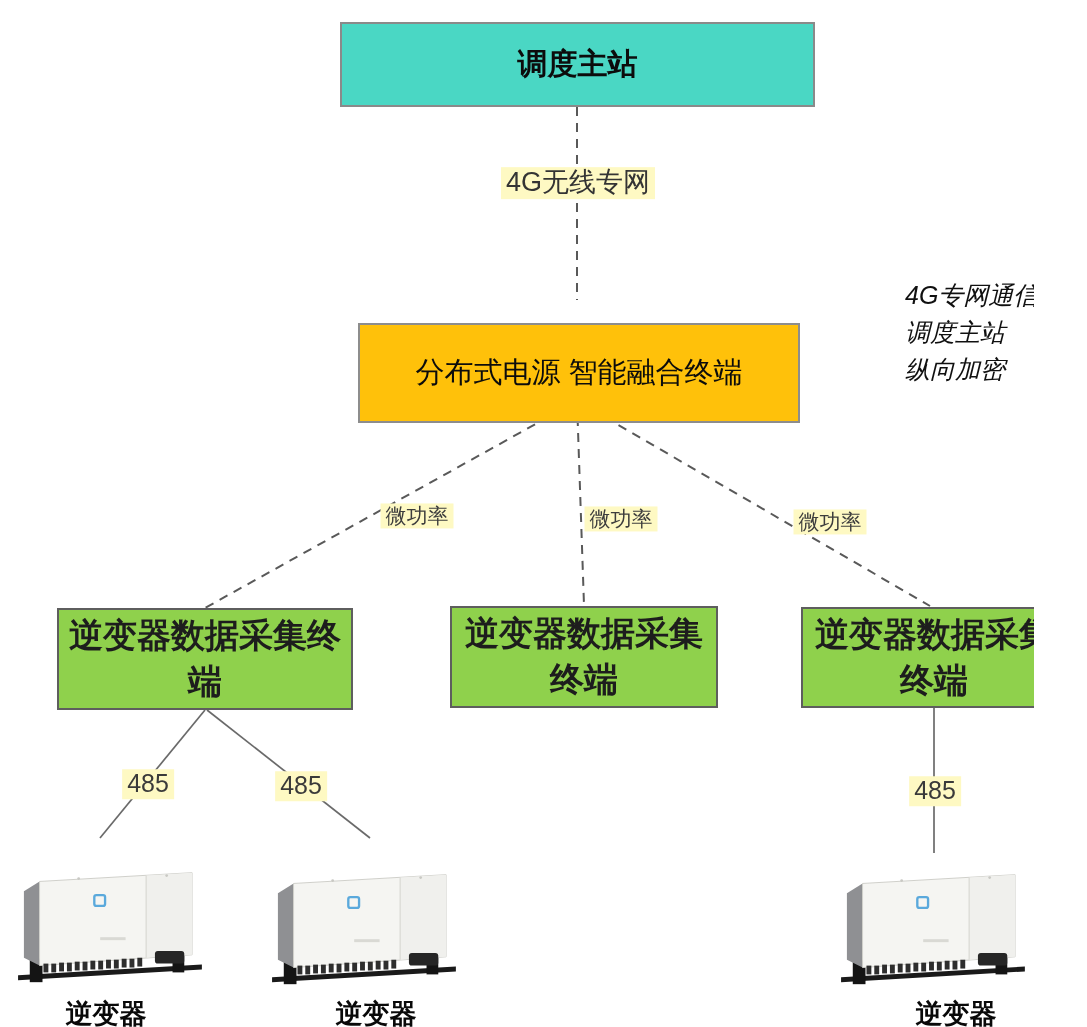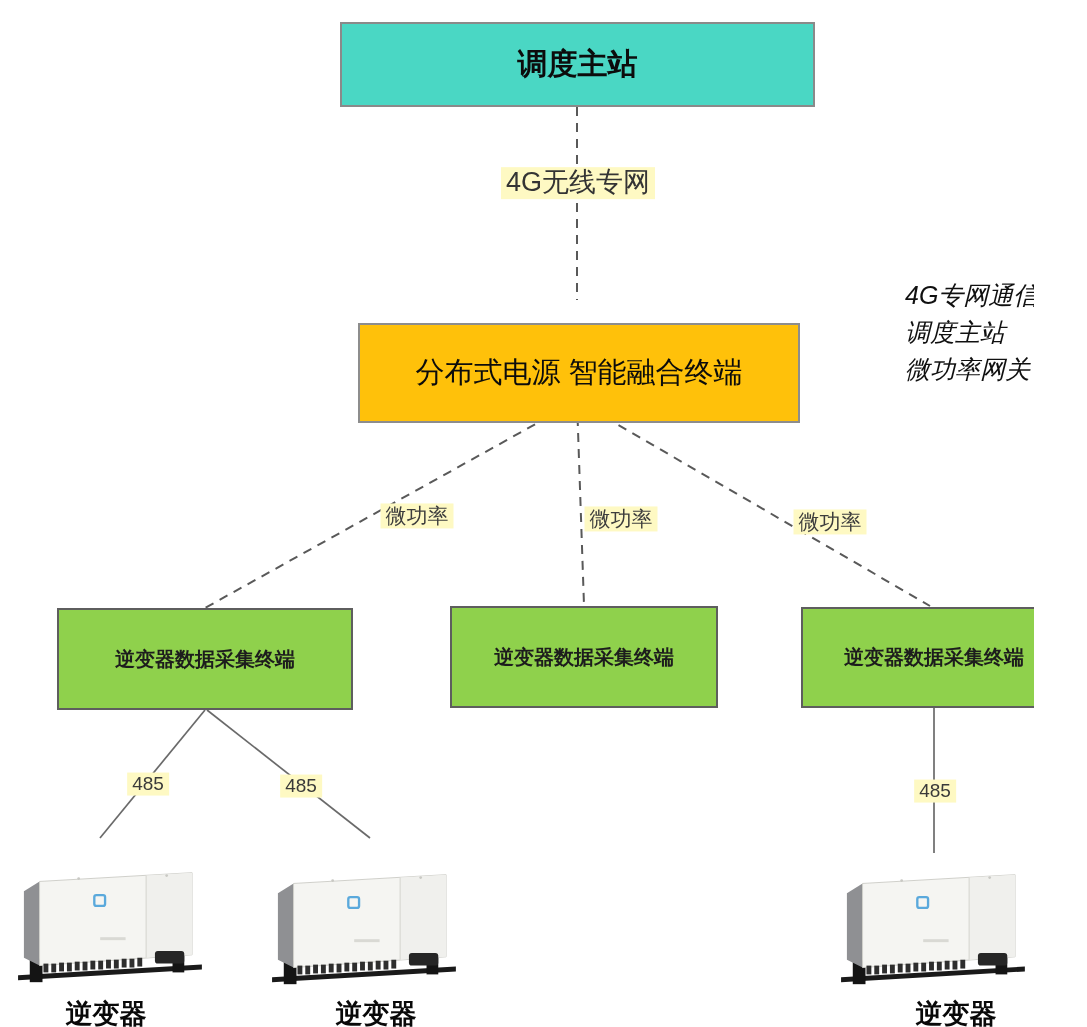--- a/index.html
+++ b/index.html
@@ -129,7 +129,7 @@
   <div class="side-note">
     <div>4G专网通信</div>
     <div>调度主站</div>
-    <div>微功率网关</div>
+    <div>纵向加密</div>
   </div>
 
   <div class="node box-collector c1" style="background: rgb(143, 209, 76);">

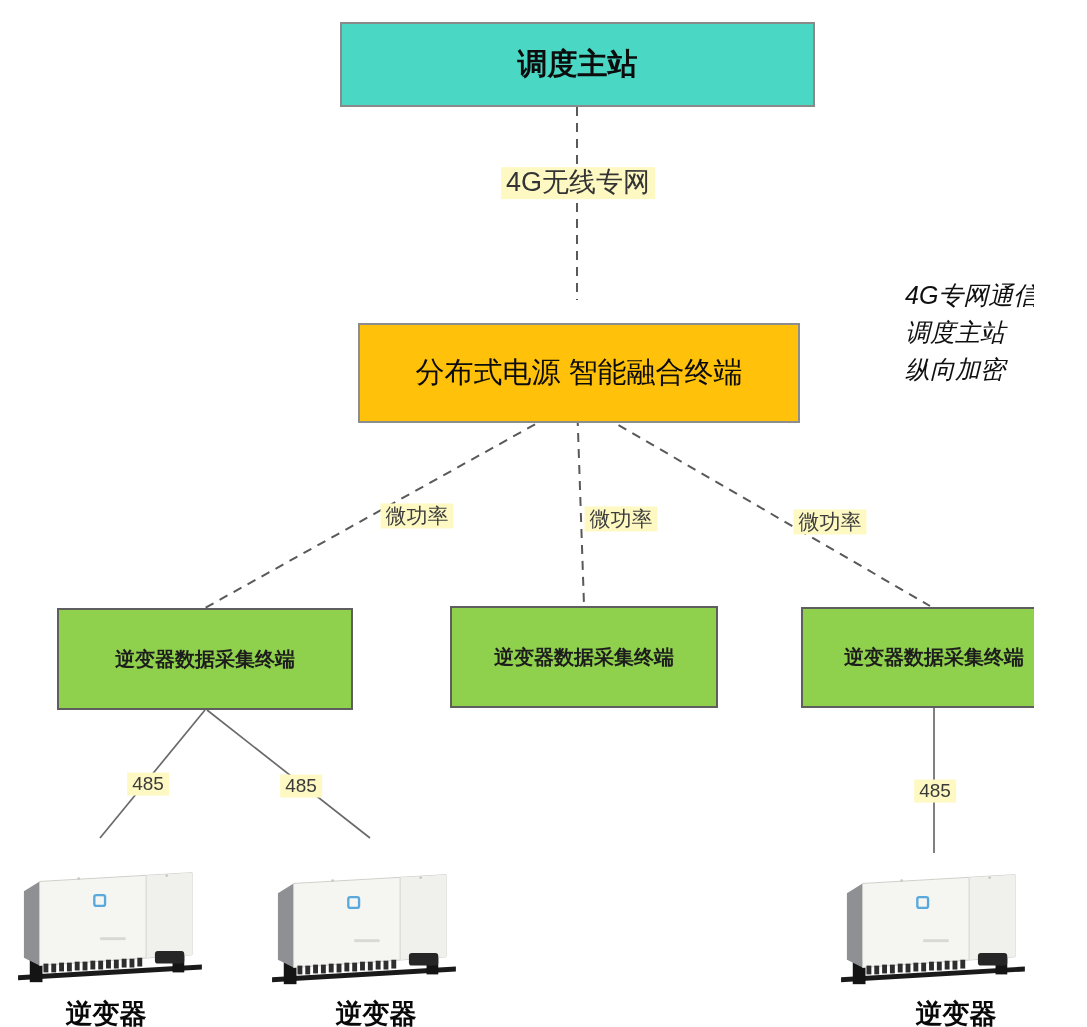--- a/index.html
+++ b/index.html
@@ -21,7 +21,7 @@
     border:2px solid #8d8d8d;font-size:29px;font-weight:normal;color:#0c0c0c;margin-top:23px;
   }
   .box-collector{
-    border:2px solid #5e5e5e;font-size:20px;font-weight:600;color:#1d1d1d;
+    border:2px solid #5e5e5e;font-size:34px;font-weight:600;color:#1d1d1d;
   }
   .box-collector.c1{left:57px;top:608px;width:296px;height:102px;}
   .box-collector.c2{left:450px;top:606px;width:268px;height:102px;}

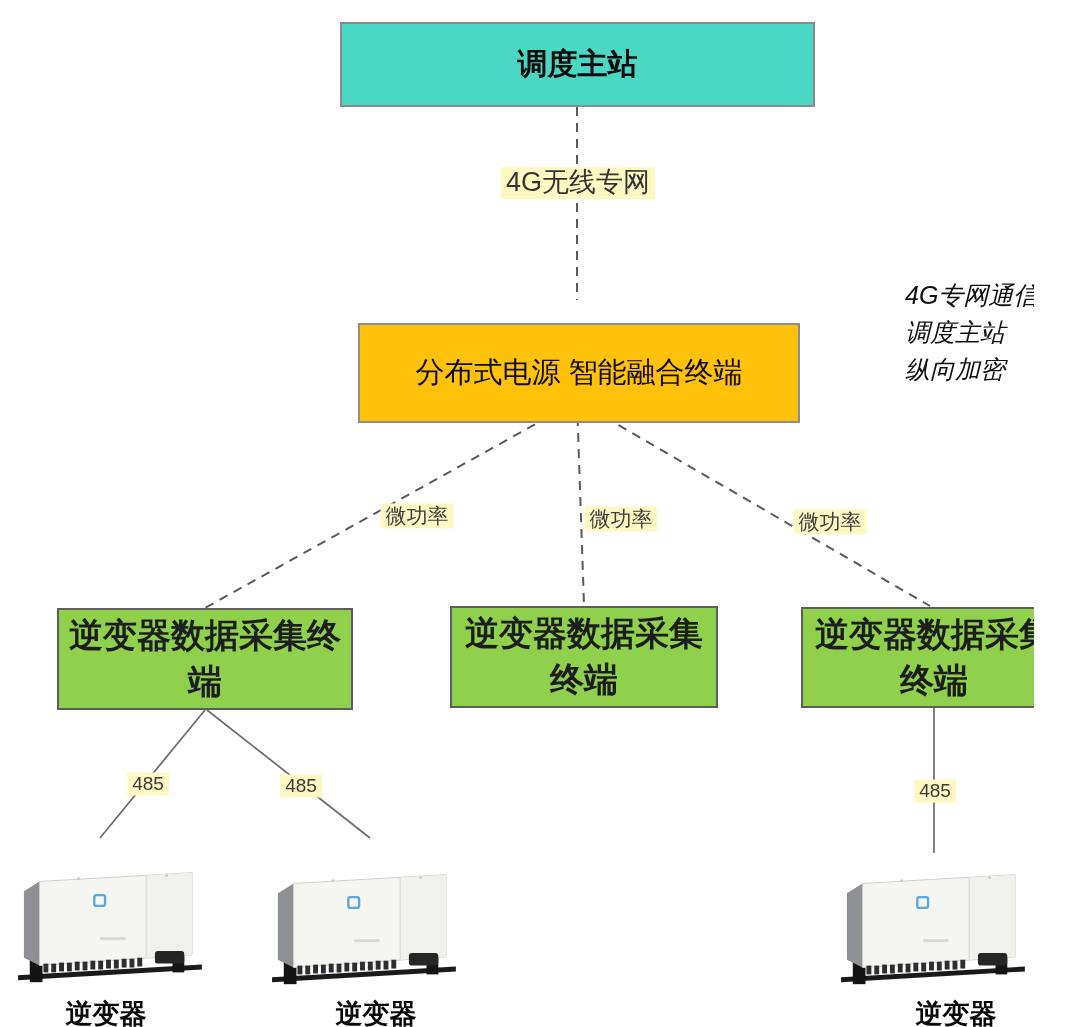--- a/index.html
+++ b/index.html
@@ -35,7 +35,7 @@
   .lbl-micro.m1{left:383px;top:516px;}
   .lbl-micro.m2{left:587px;top:519px;}
   .lbl-micro.m3{left:796px;top:522px;}
-  .lbl-485{font-size:19px;color:#3a3a3a;}
+  .lbl-485{font-size:25px;color:#3a3a3a;}
   .lbl-485.b1{left:148px;top:784px;}
   .lbl-485.b2{left:301px;top:786px;}
   .lbl-485.b3{left:935px;top:791px;}

